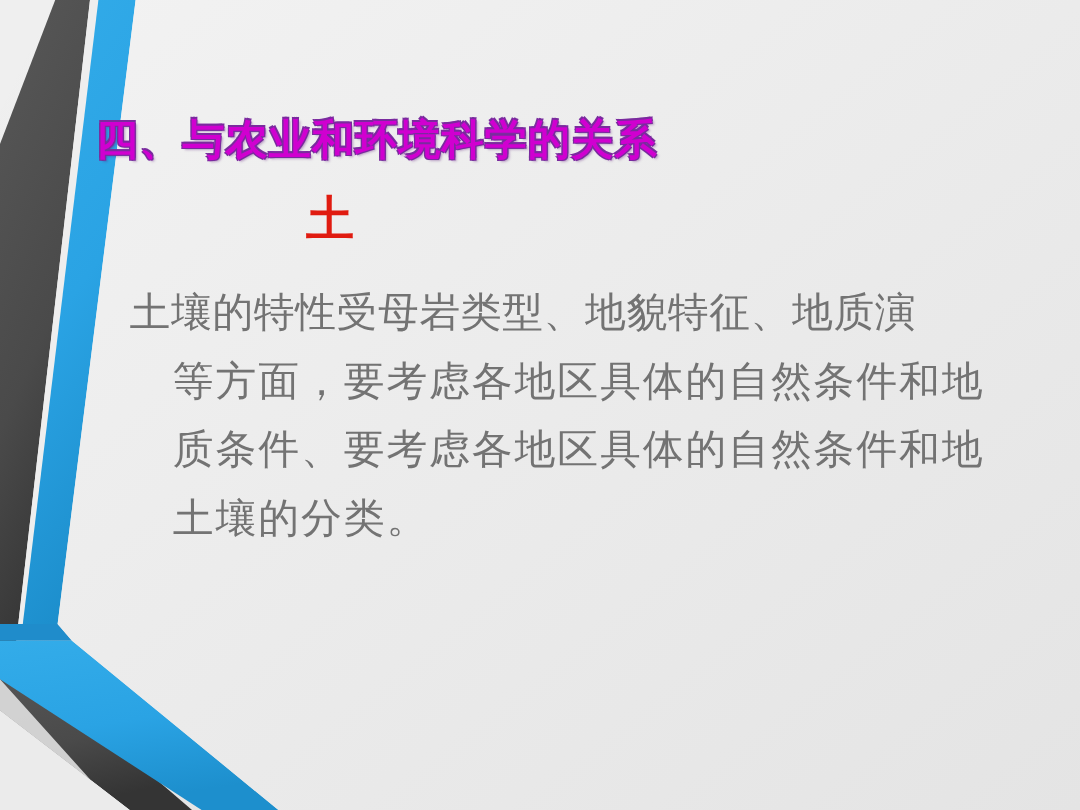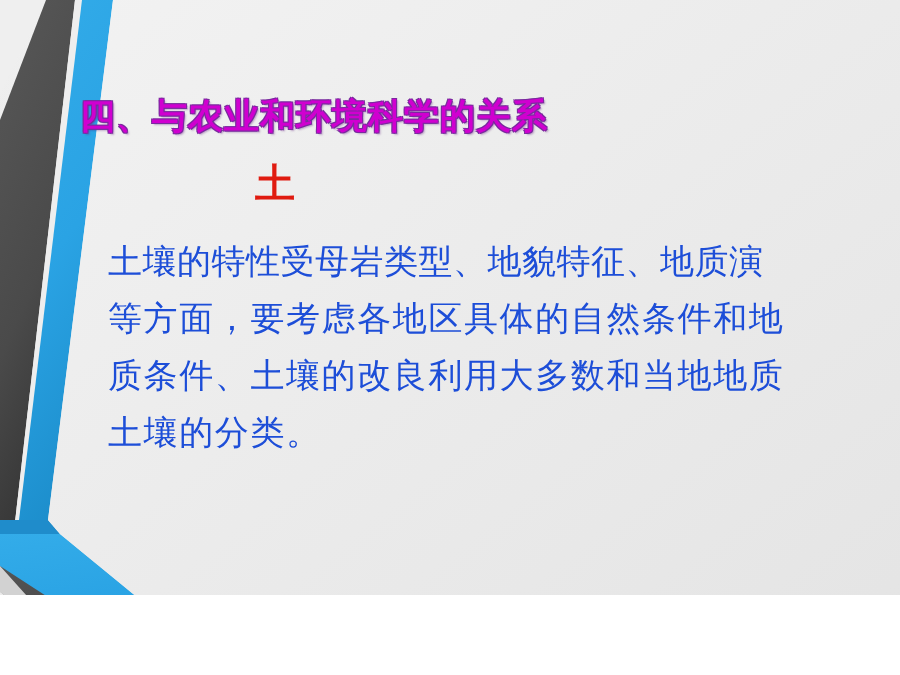--- a/index.html
+++ b/index.html
@@ -10,7 +10,7 @@
   #slide {
     position: relative;
     width: 900px;
-    height: 595px;
+    height: 675px;
     overflow: hidden;
     background: #e9e9e9;
     font-family: "DejaVu Sans", sans-serif;

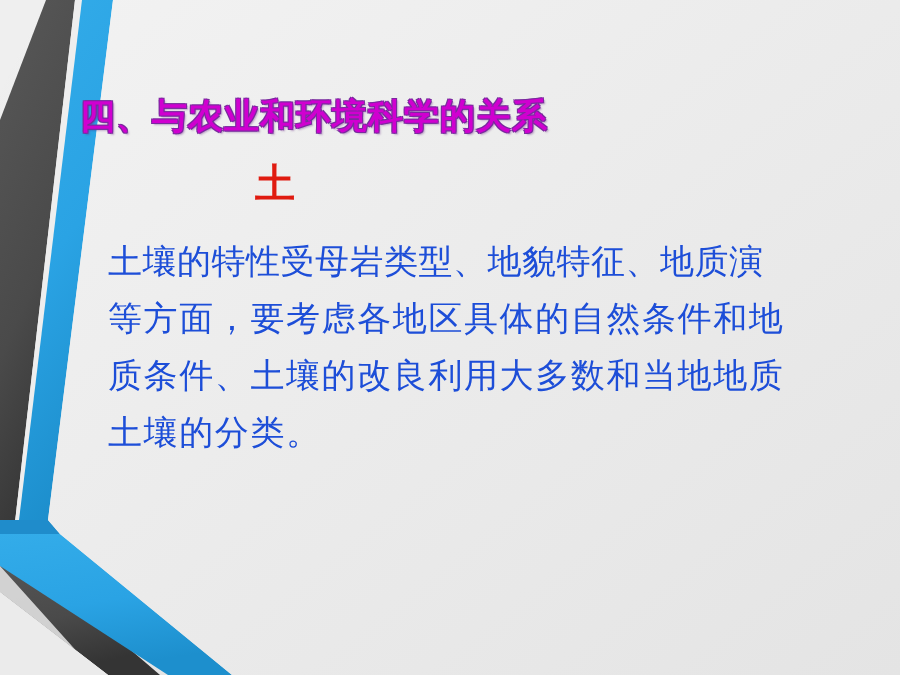--- a/index.html
+++ b/index.html
@@ -76,7 +76,7 @@
     font-family: Liberation Serif, serif;
     font-size: 34px;
     line-height: 57px;
-    color: #1d4ed8;
+    color: #737373;
     letter-spacing: 0.5px;
     white-space: nowrap;
   }

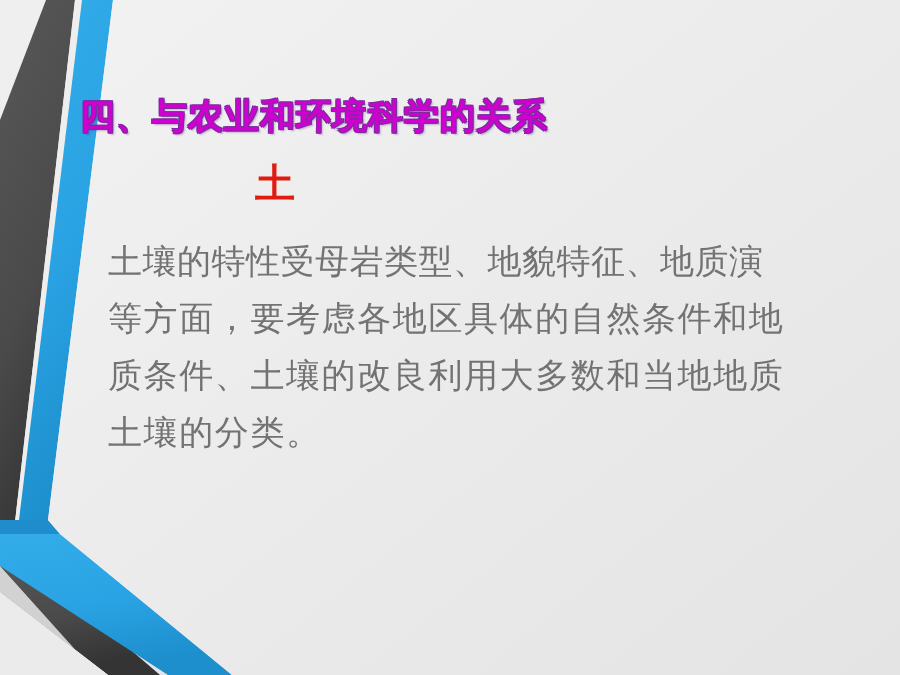--- a/index.html
+++ b/index.html
@@ -82,6 +82,7 @@
   }
   .body-line.indent-right {
     letter-spacing: 1.6px;
+    margin-left: 36px;
   }
 </style>
 </head>

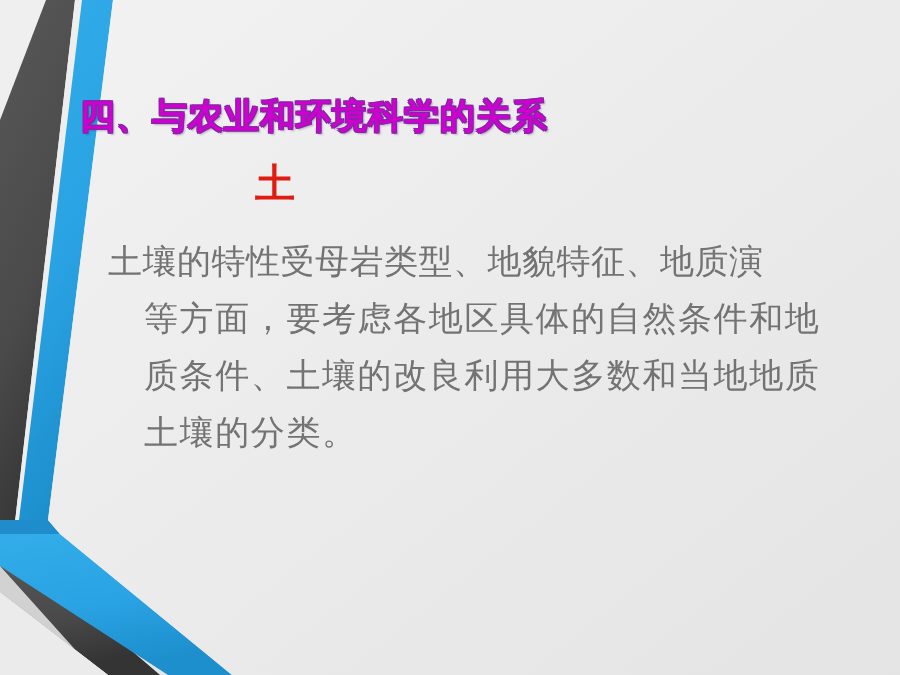--- a/index.html
+++ b/index.html
@@ -144,7 +144,7 @@
     <div class="body-block">
       <div class="body-line">土壤的特性受母岩类型、地貌特征、地质演</div>
       <div class="body-line indent-right">等方面，要考虑各地区具体的自然条件和地</div>
-      <div class="body-line indent-right">质条件、土壤的改良利用大多数和当地地质</div>
+      <div class="body-line indent-right">质条件、要考虑各地区具体的自然条件和地</div>
       <div class="body-line indent-right">土壤的分类。</div>
     </div>
 

